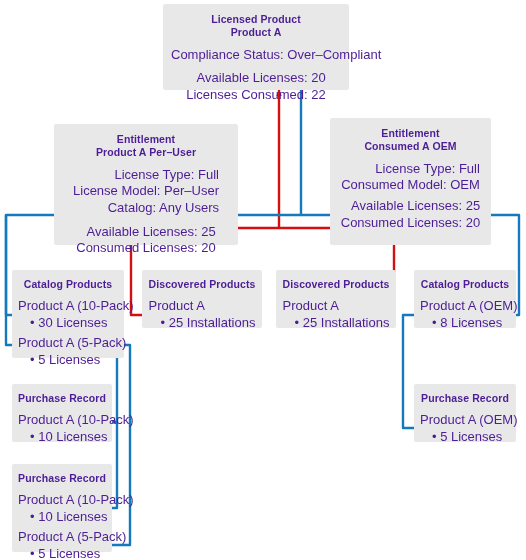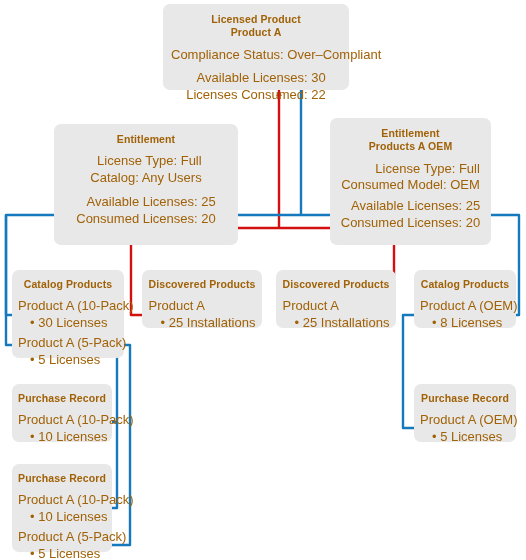--- a/index.html
+++ b/index.html
@@ -17,10 +17,10 @@
   .node{
     position:absolute;
     background:#e8e8e8;
-    border-radius:7px;
+    border-radius:2px;
     box-sizing:border-box;
     text-align:center;
-    color:#a16207;
+    color:#4c1d95;
     line-height:1.27;
   }
   .node .title{

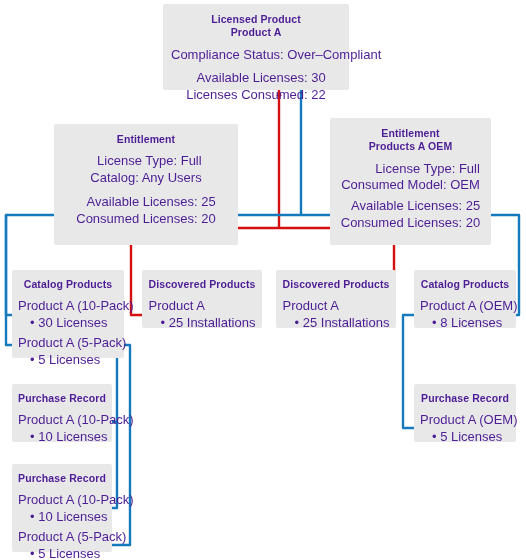--- a/index.html
+++ b/index.html
@@ -105,7 +105,7 @@
     <div class="line">Compliance Status: Over–Compliant</div>
     <div class="gap"></div>
     <div class="rows">
-      <div class="line">Available Licenses: 30</div>
+      <div class="line">Available Licenses: 20</div>
       <div class="line">Licenses Consumed: 22</div>
     </div>
   </div>

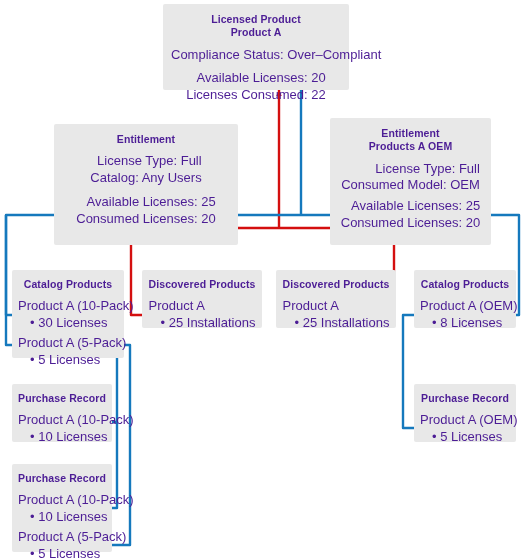--- a/index.html
+++ b/index.html
@@ -112,6 +112,7 @@
 
   <div class="node" style="left:54px;top:124px;width:184px;height:121px;padding:9px 8px 0;">
     <div class="title">Entitlement</div>
+    <div class="title">Product A Per–User</div>
     <div class="gap"></div>
     <div class="rows">
       <div class="line">License Type: Full</div>

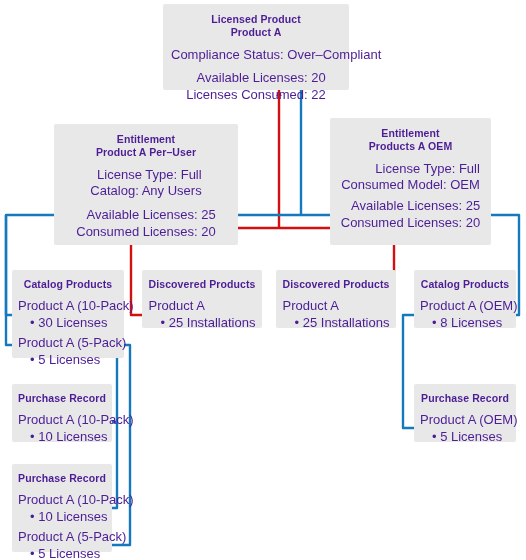--- a/index.html
+++ b/index.html
@@ -127,7 +127,7 @@
 
   <div class="node" style="left:330px;top:118px;width:161px;height:127px;padding:9px 8px 0;">
     <div class="title">Entitlement</div>
-    <div class="title">Products A OEM</div>
+    <div class="title">Consumed A OEM</div>
     <div class="gap"></div>
     <div class="rows">
       <div class="line">License Type: Full</div>

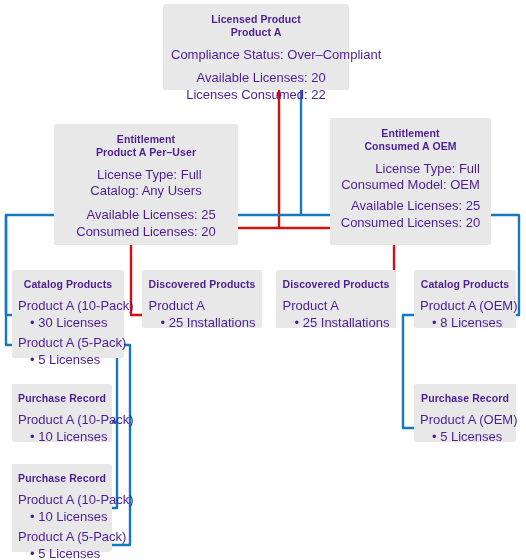--- a/index.html
+++ b/index.html
@@ -116,6 +116,7 @@
     <div class="gap"></div>
     <div class="rows">
       <div class="line">License Type: Full</div>
+      <div class="line">License Model: Per–User</div>
       <div class="line">Catalog: Any Users</div>
     </div>
     <div class="gap"></div>

